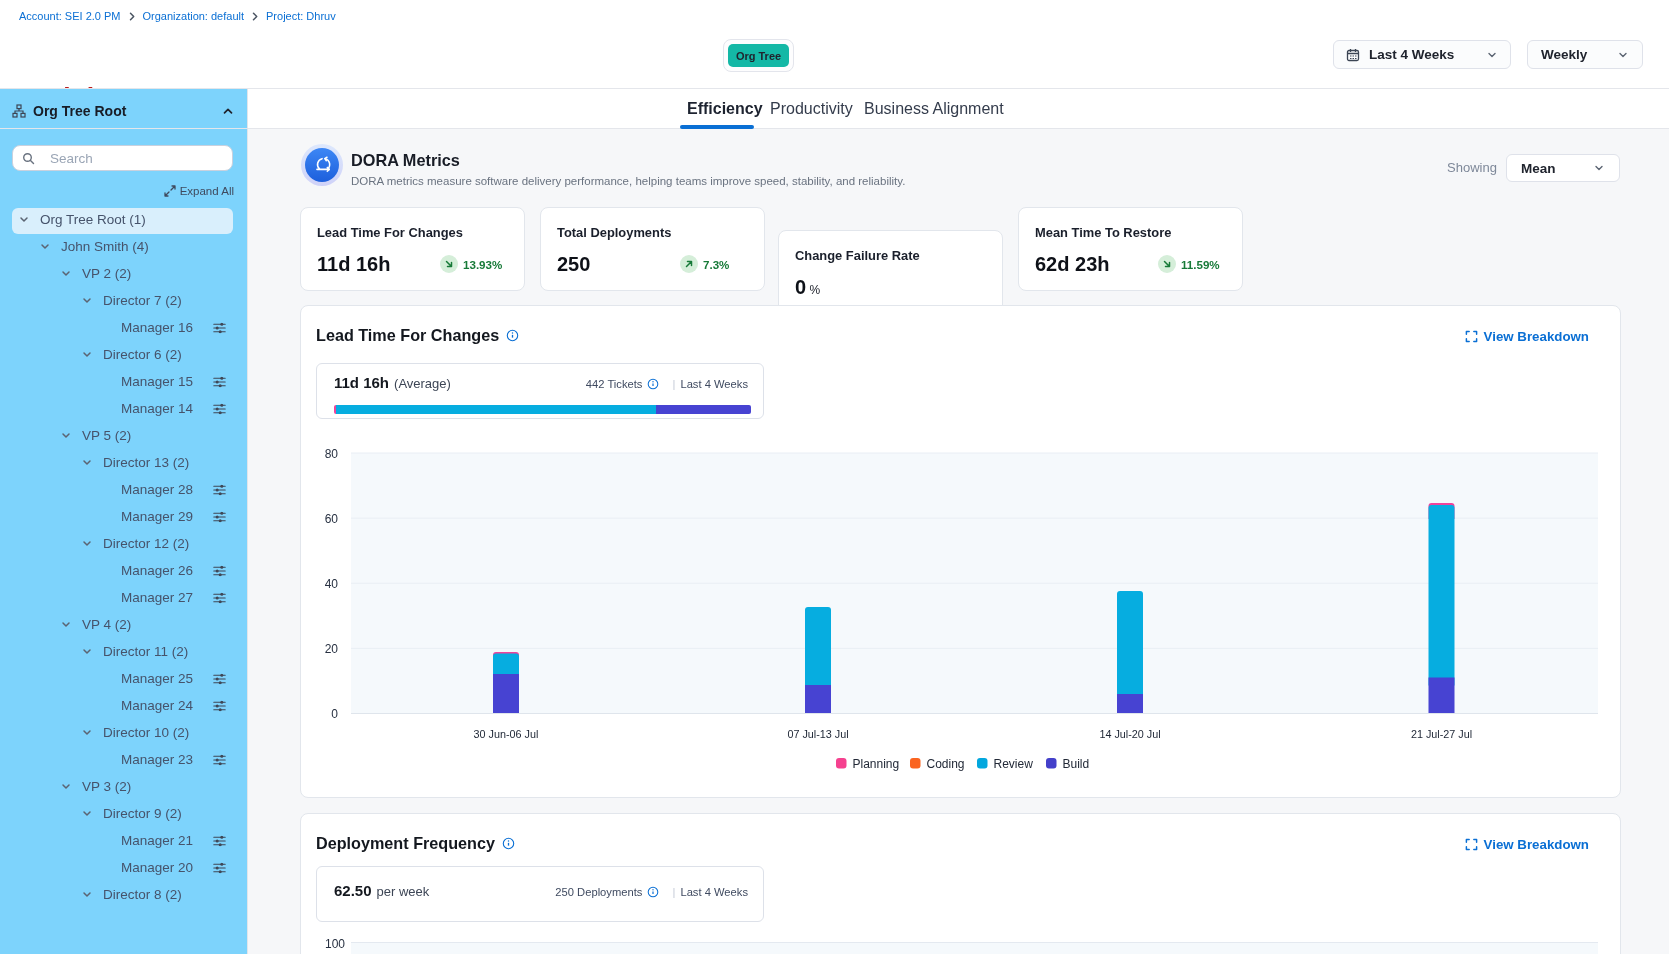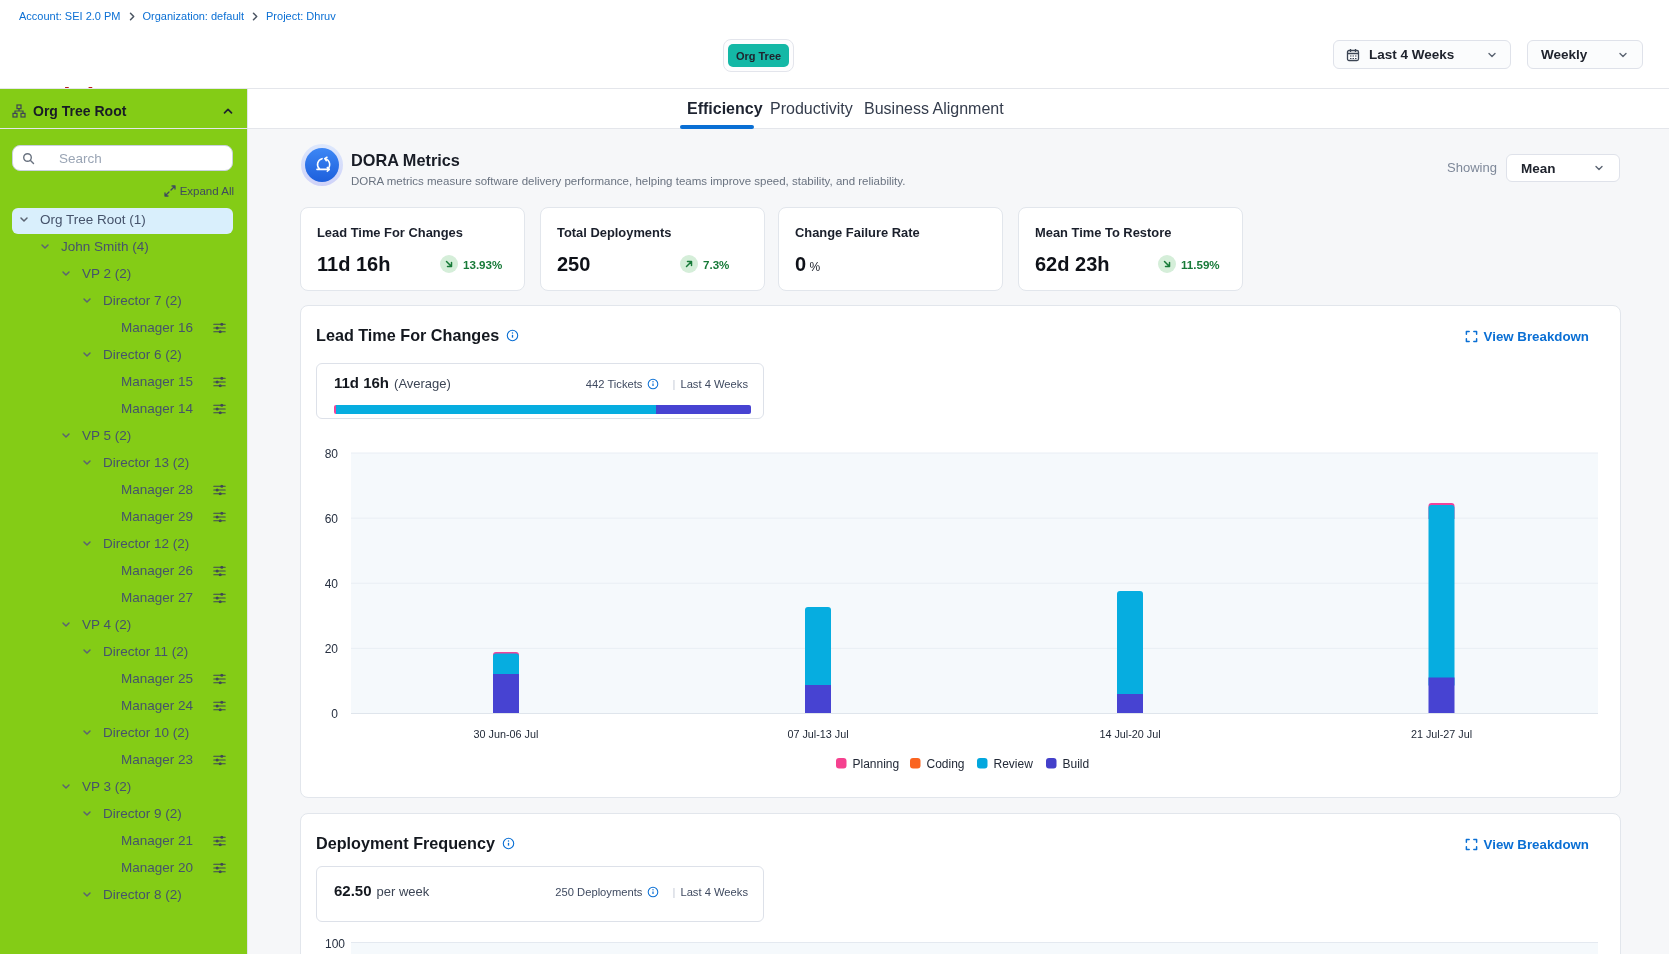--- a/index.html
+++ b/index.html
@@ -18,7 +18,7 @@
 .chev-select { margin-left:auto; }
 #hline1 { left:0; top:88px; width:1669px; height:1px; background:#e4e6eb; }
 
-#sidebar { left:0; top:89px; width:248px; height:865px; background:#84cc16; border-right:1px solid #e2e5ea; }
+#sidebar { left:0; top:89px; width:248px; height:865px; background:#7dd3fc; border-right:1px solid #e2e5ea; }
 #sbhead { left:0; top:0; width:247px; height:40px; border-bottom:1px solid #e4e6eb; display:flex; align-items:center; padding:5px 12px 0; }
 #sbhead .t { font-size:14px; font-weight:700; color:#181c26; margin-left:7px; }
 #sbhead .up { margin-left:auto; }

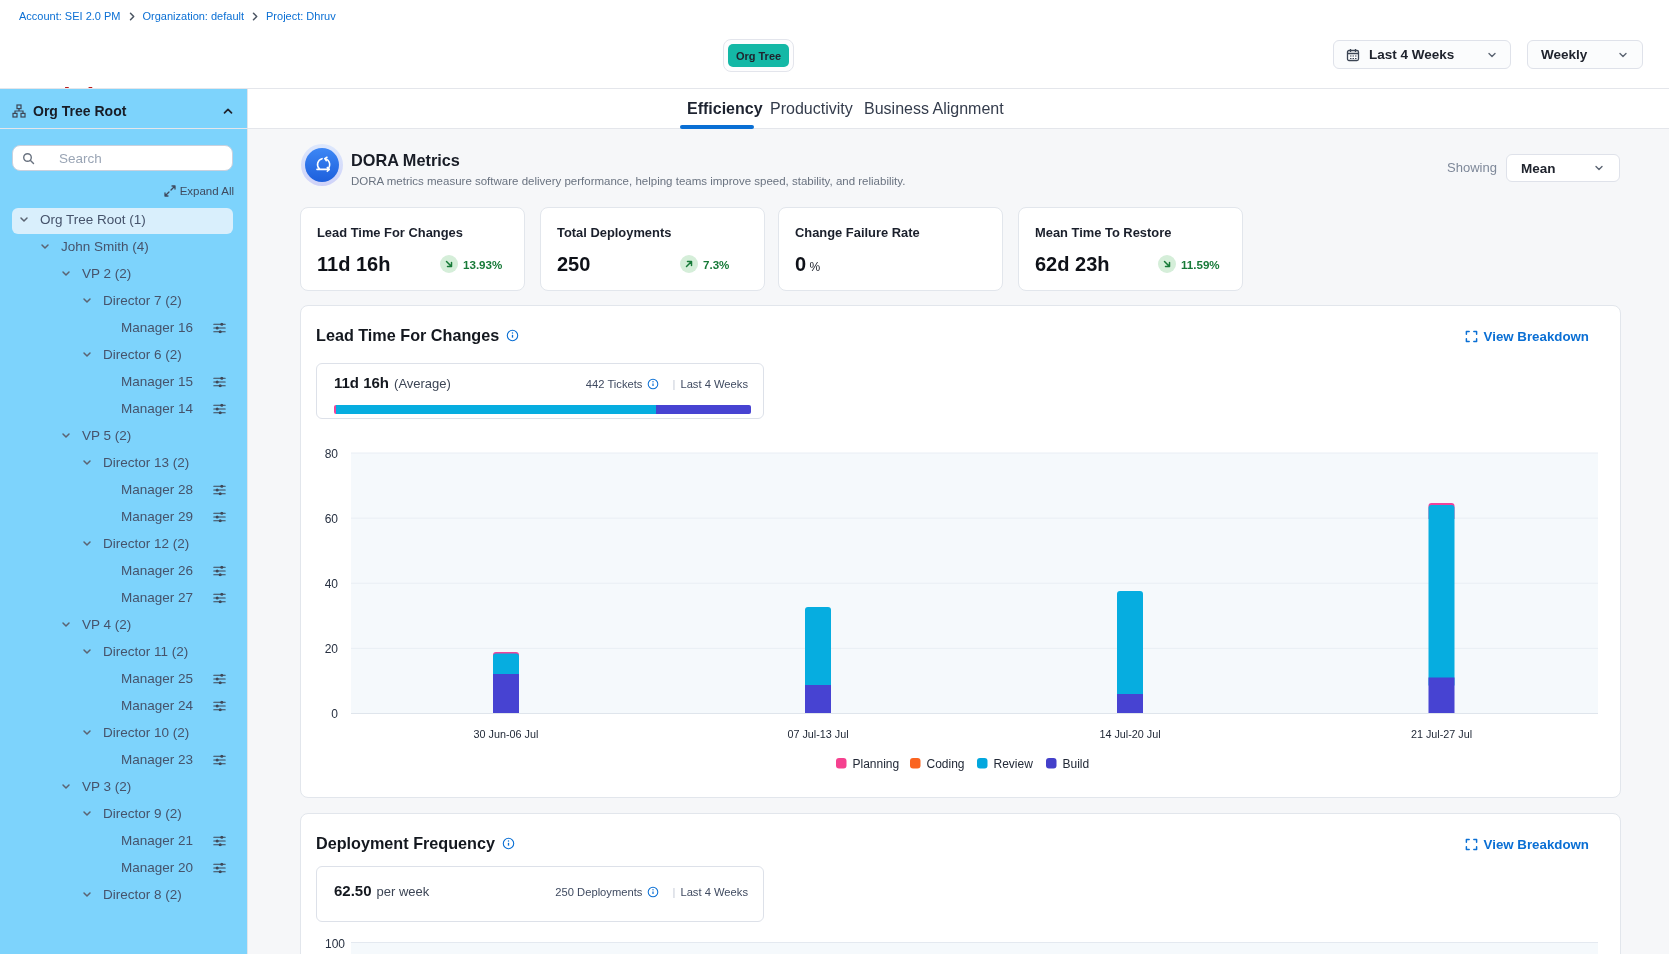--- a/index.html
+++ b/index.html
@@ -23,7 +23,7 @@
 #sbhead .t { font-size:14px; font-weight:700; color:#181c26; margin-left:7px; }
 #sbhead .up { margin-left:auto; }
 #search { left:12px; top:56px; width:221px; height:26px; border:1px solid #c9d1de; border-radius:8px; display:flex; align-items:center; padding:0 9px; background:#fff; }
-#search .ph { color:#9aa5b5; font-size:13.5px; margin-left:24px; }
+#search .ph { color:#9aa5b5; font-size:13.5px; margin-left:15px; }
 #expand { right:13px; top:96px; font-size:11.5px; font-weight:500; color:#3f4a5e; display:flex; align-items:center; gap:4px; }
 #tree { left:0; top:118px; width:247px; }
 .trow { position:relative; height:27px; width:247px; font-size:13.5px; color:#46536b; }

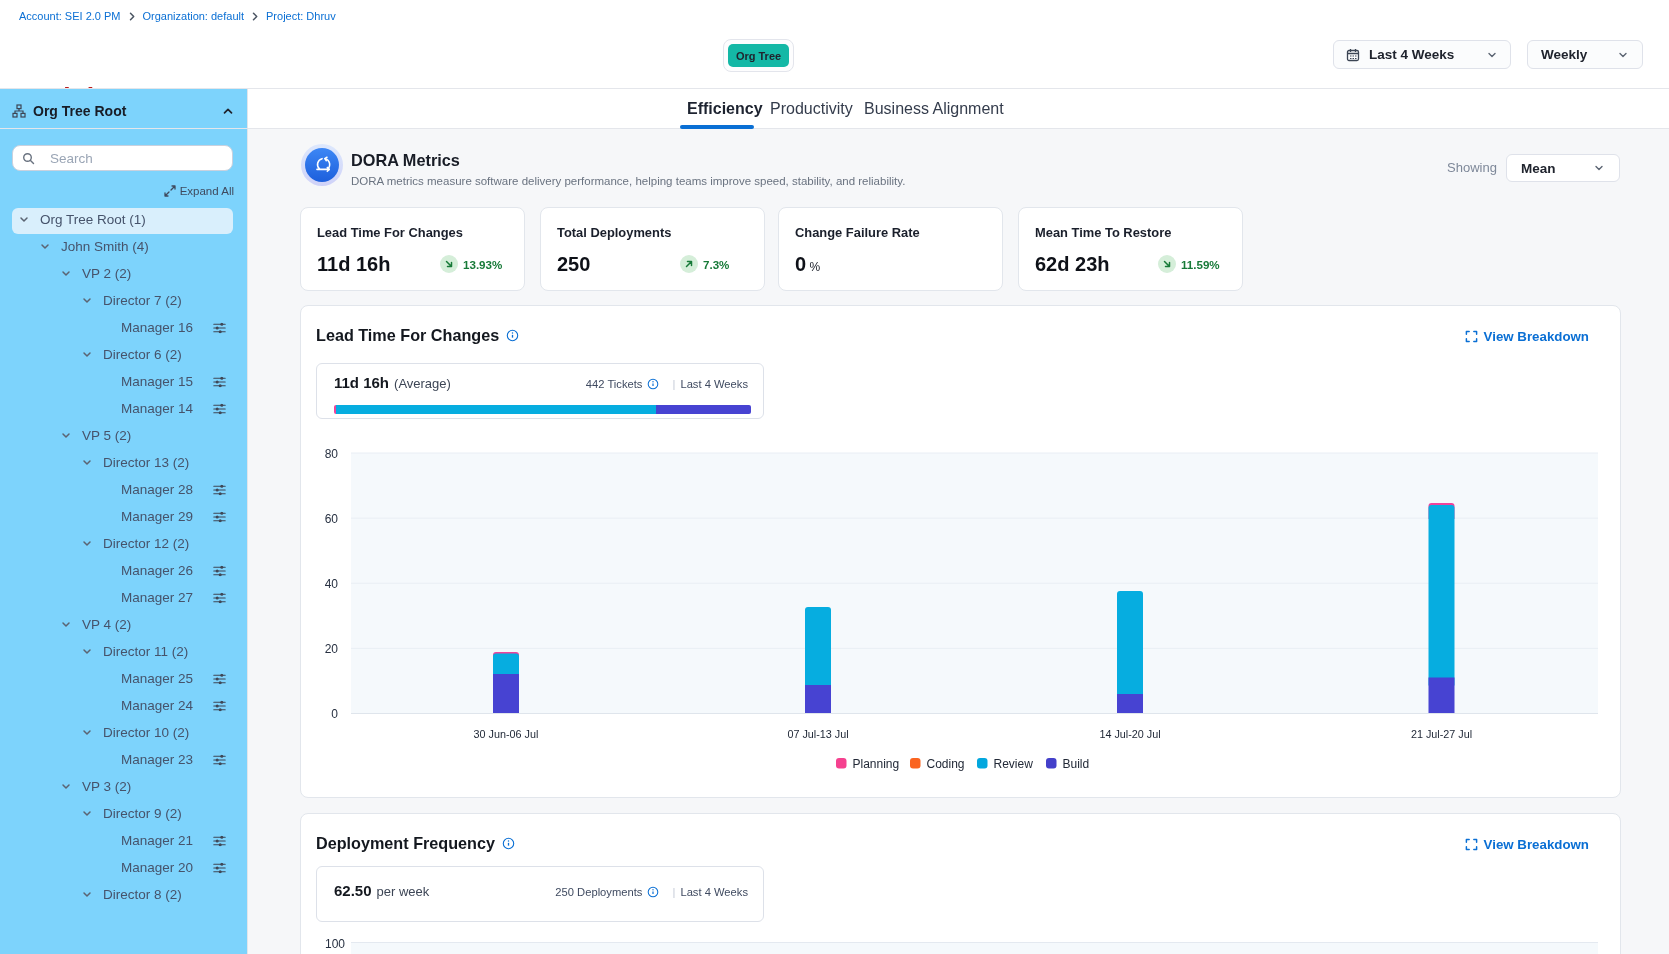--- a/index.html
+++ b/index.html
@@ -372,7 +372,7 @@
         <span class="p">7.3%</span>
       </div>
   </div>
-  <div class="mcard" style="left:530px;">
+  <div class="mcard" style="left:530px;margin-top:23px;">
     <div class="mt">Change Failure Rate</div>
       <div class="mv">0<span style="font-size:12px; font-weight:400; color:#20242e;"> %</span></div>
   </div>

